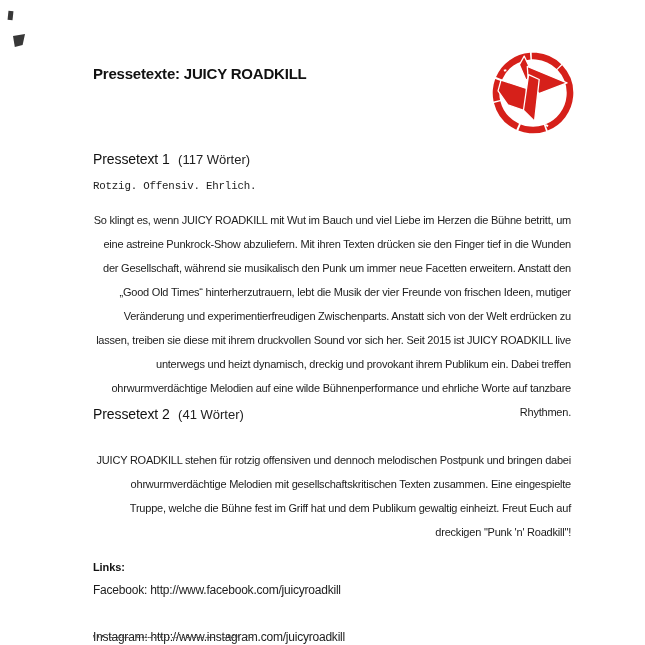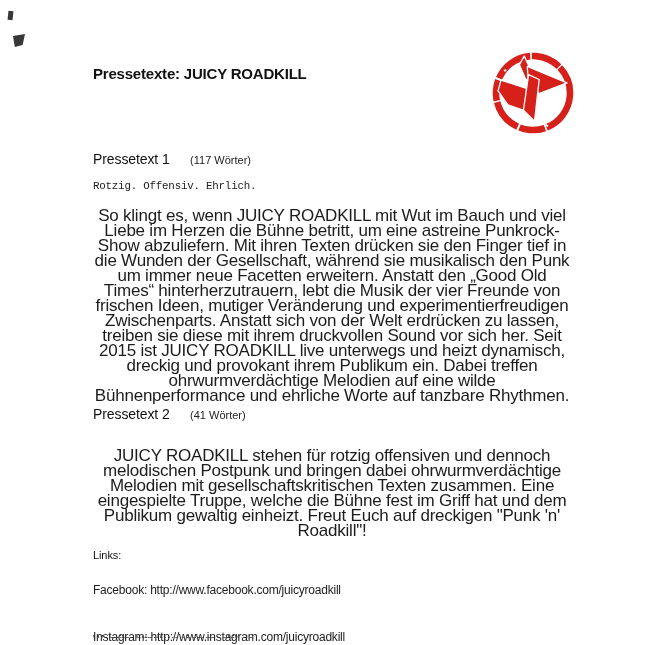--- a/index.html
+++ b/index.html
@@ -14,7 +14,7 @@
   }
   .sec-heading{white-space:nowrap;color:#111;}
   .sec-heading .hd{font-size:14px;font-weight:normal;letter-spacing:-0.1px;}
-  .sec-heading .wc{font-size:11px;font-weight:normal;color:#222;margin-left:16px;}
+  .sec-heading .wc{font-size:13px;font-weight:normal;color:#222;margin-left:4px;}
   .body-text{
     font-size:17px;line-height:15px;letter-spacing:-0.22px;
     width:478px;color:#1c1c1c;text-align:center;

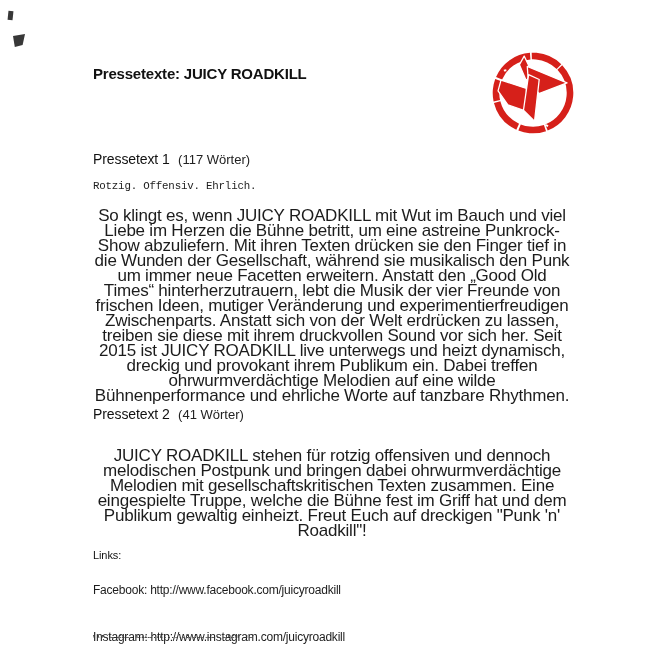--- a/index.html
+++ b/index.html
@@ -16,8 +16,8 @@
   .sec-heading .hd{font-size:14px;font-weight:normal;letter-spacing:-0.1px;}
   .sec-heading .wc{font-size:13px;font-weight:normal;color:#222;margin-left:4px;}
   .body-text{
-    font-size:17px;line-height:15px;letter-spacing:-0.22px;
-    width:478px;color:#1c1c1c;text-align:center;
+    font-size:11px;line-height:24px;letter-spacing:-0.22px;
+    width:478px;color:#1c1c1c;text-align:right;
   }
   .tagline{font-size:10.8px;letter-spacing:-0.2px;color:#1c1c1c;white-space:nowrap;}
   .links-heading{font-size:11px;font-weight:normal;color:#111;letter-spacing:-0.1px;white-space:nowrap;}

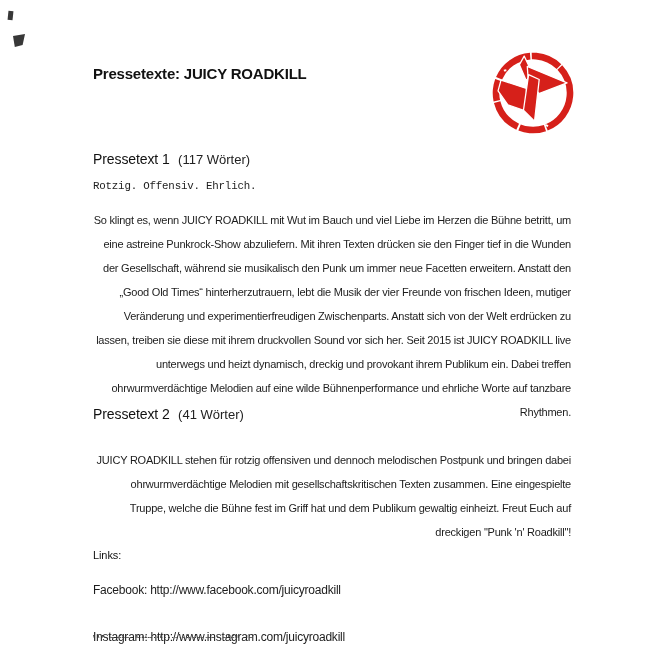--- a/index.html
+++ b/index.html
@@ -20,7 +20,7 @@
     width:478px;color:#1c1c1c;text-align:right;
   }
   .tagline{font-size:10.8px;letter-spacing:-0.2px;color:#1c1c1c;white-space:nowrap;}
-  .links-heading{font-size:11px;font-weight:normal;color:#111;letter-spacing:-0.1px;white-space:nowrap;}
+  .links-heading{font-size:11px;font-weight:bold;color:#111;letter-spacing:-0.1px;white-space:nowrap;margin-top:12px;}
   .link-line{font-size:12px;letter-spacing:-0.22px;color:#1c1c1c;white-space:nowrap;}
   .cut-line{left:93px;top:630px;height:8px;overflow:hidden;}
   .cut-line .inner{display:block;padding-top:3px;font-size:10.8px;letter-spacing:-0.22px;color:#3a3a3a;white-space:nowrap;}

